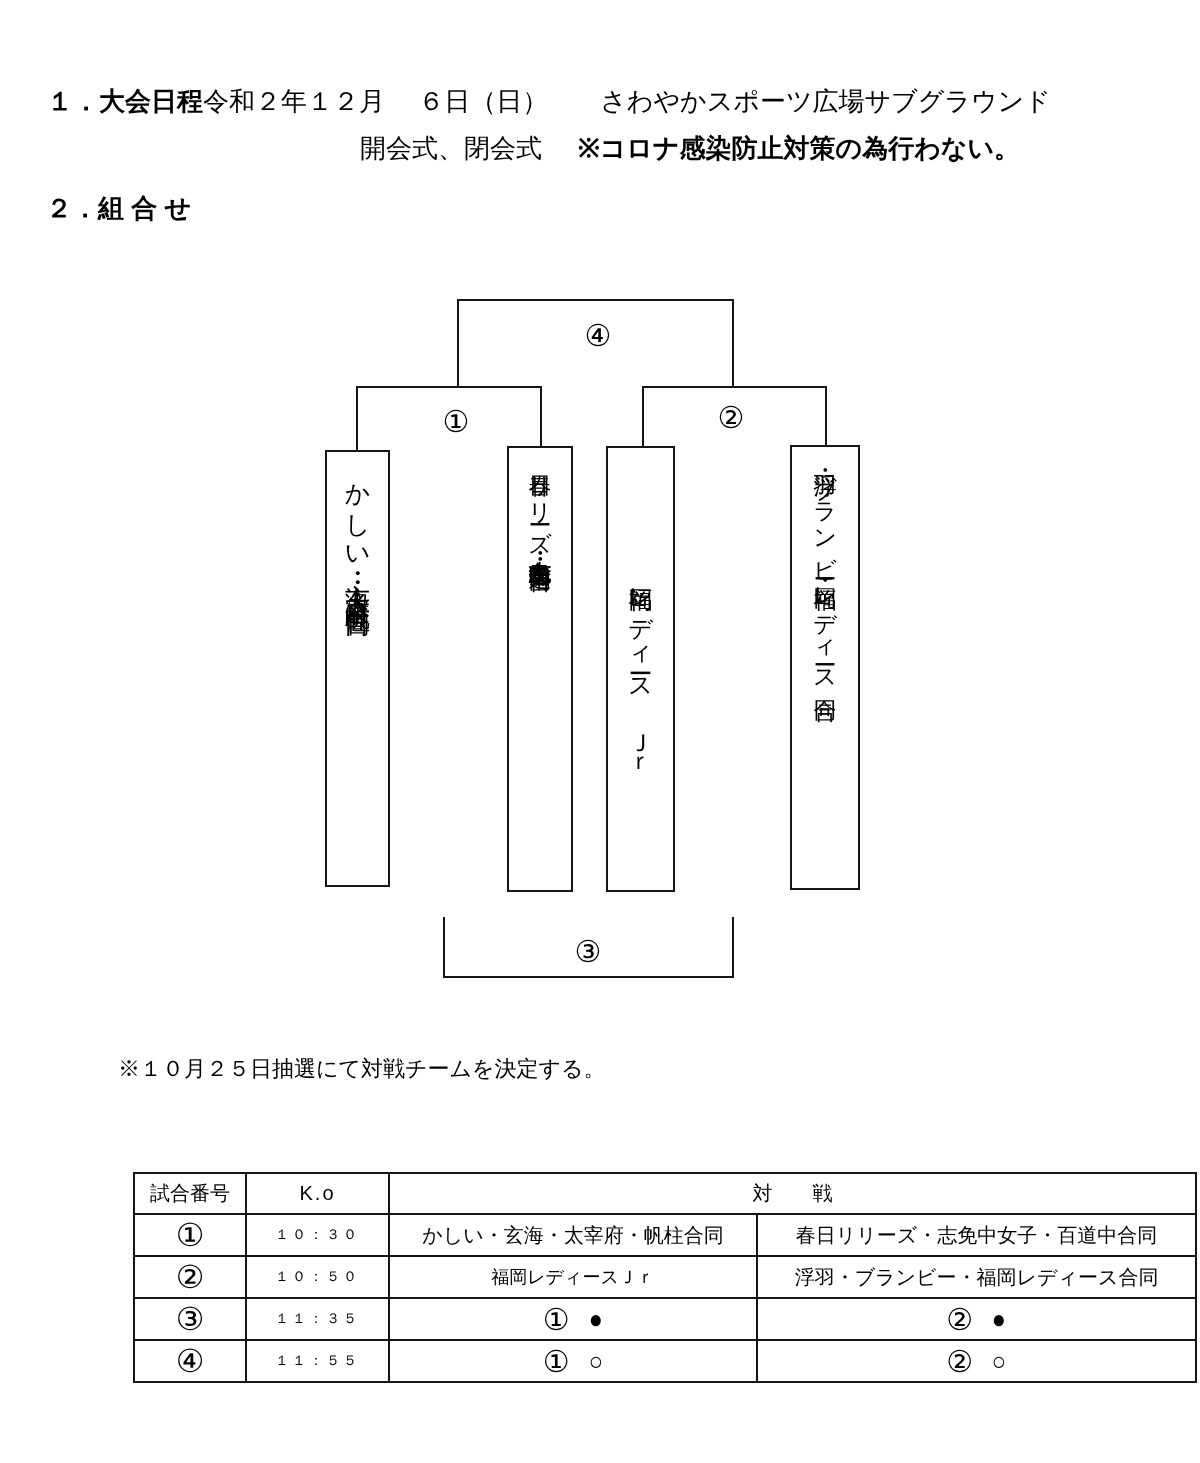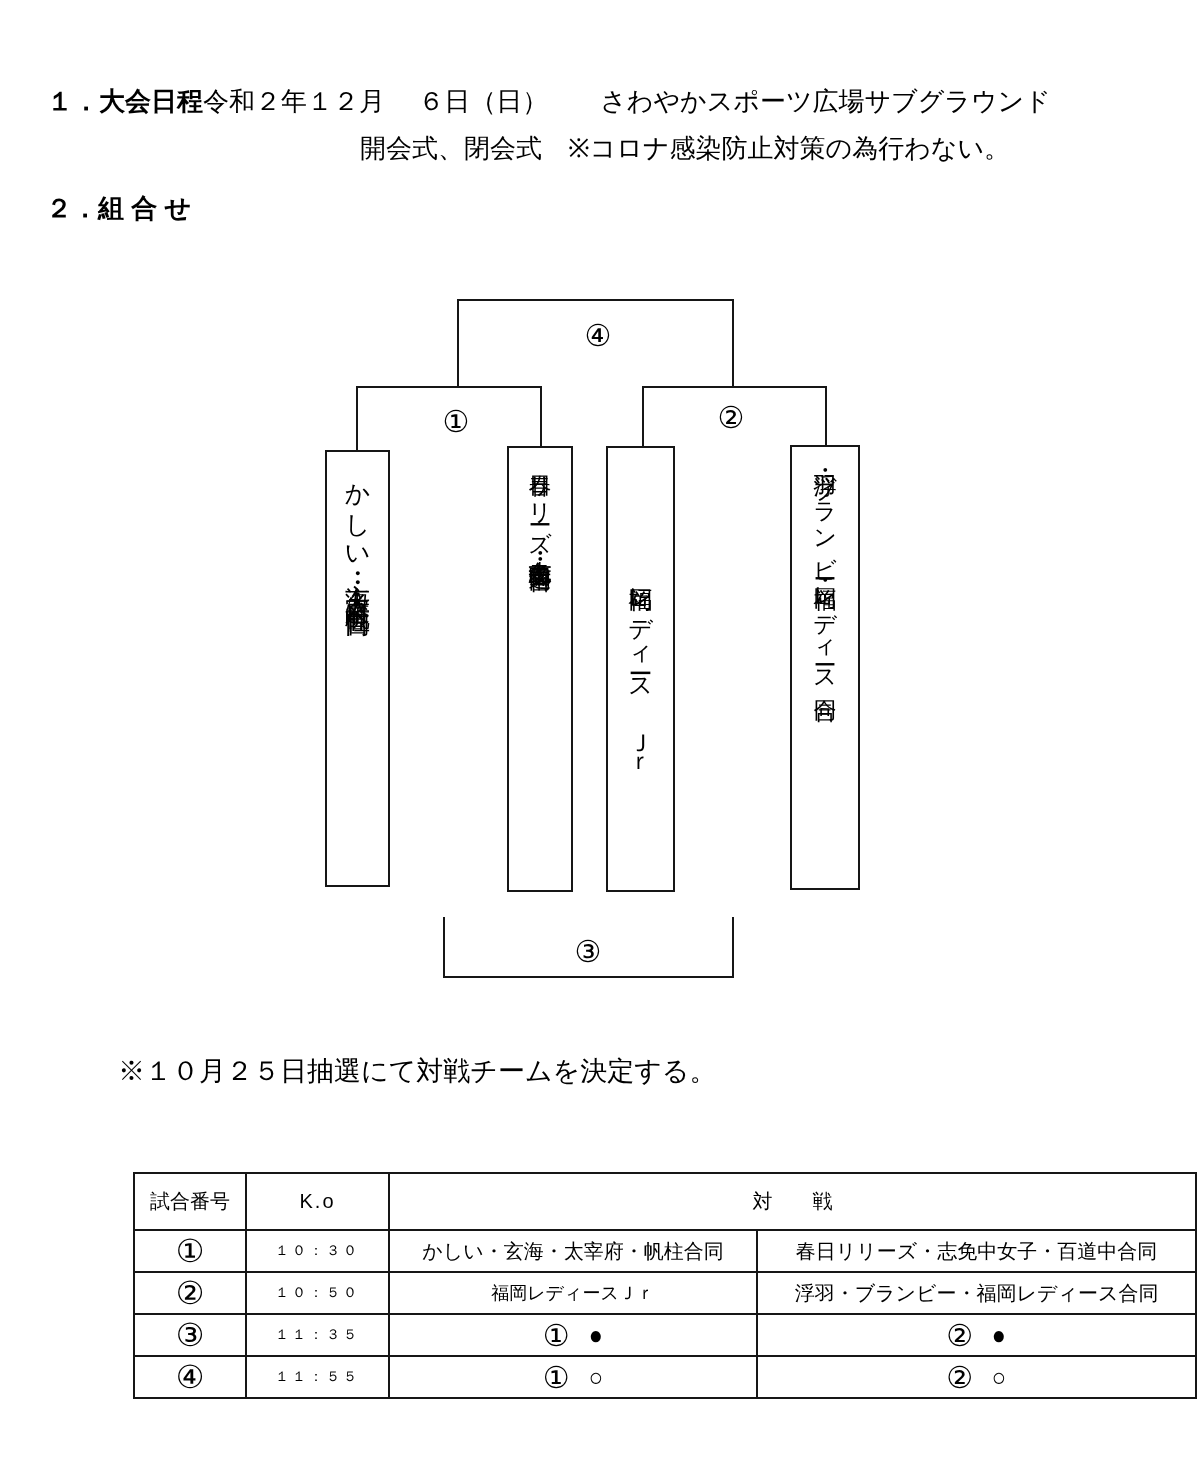--- a/index.html
+++ b/index.html
@@ -17,7 +17,7 @@
   #sec1-line1{left:47px;top:88px;}
   #sec1-line2{left:360px;top:135px;}
   #sec2-head{left:46px;top:195px;font-weight:700;}
-  #sec1-line2 .covid{margin-left:26px;font-weight:400;}
+  #sec1-line2 .covid{margin-left:36px;font-weight:700;}
 
   
   .bline{position:absolute;background:#161616;}

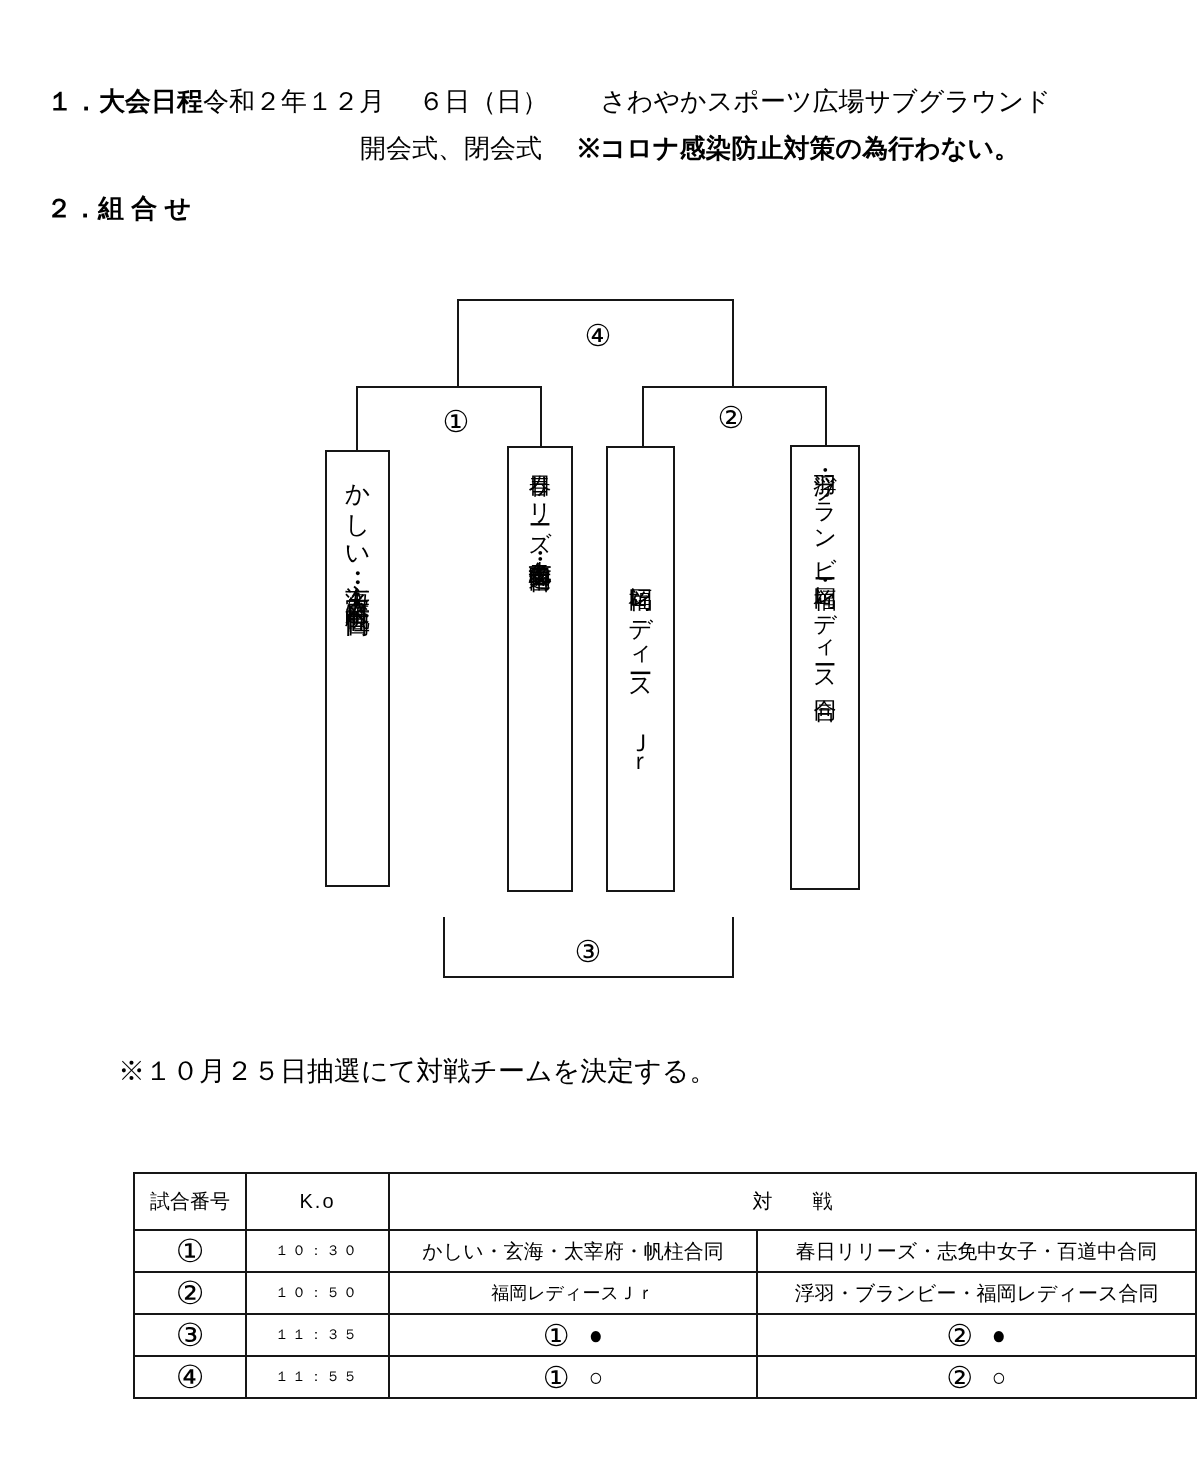--- a/index.html
+++ b/index.html
@@ -48,7 +48,7 @@
   #team-box-4 .vtext{font-size:23px;letter-spacing:1px;}
 
   
-  .note-line{position:absolute;white-space:nowrap;font-size:27px;line-height:1;}
+  .note-line{position:absolute;white-space:nowrap;font-size:22px;line-height:1;}
   #note-1{left:118px;top:1058px;}
   #note-2{left:168px;top:1101px;}
 

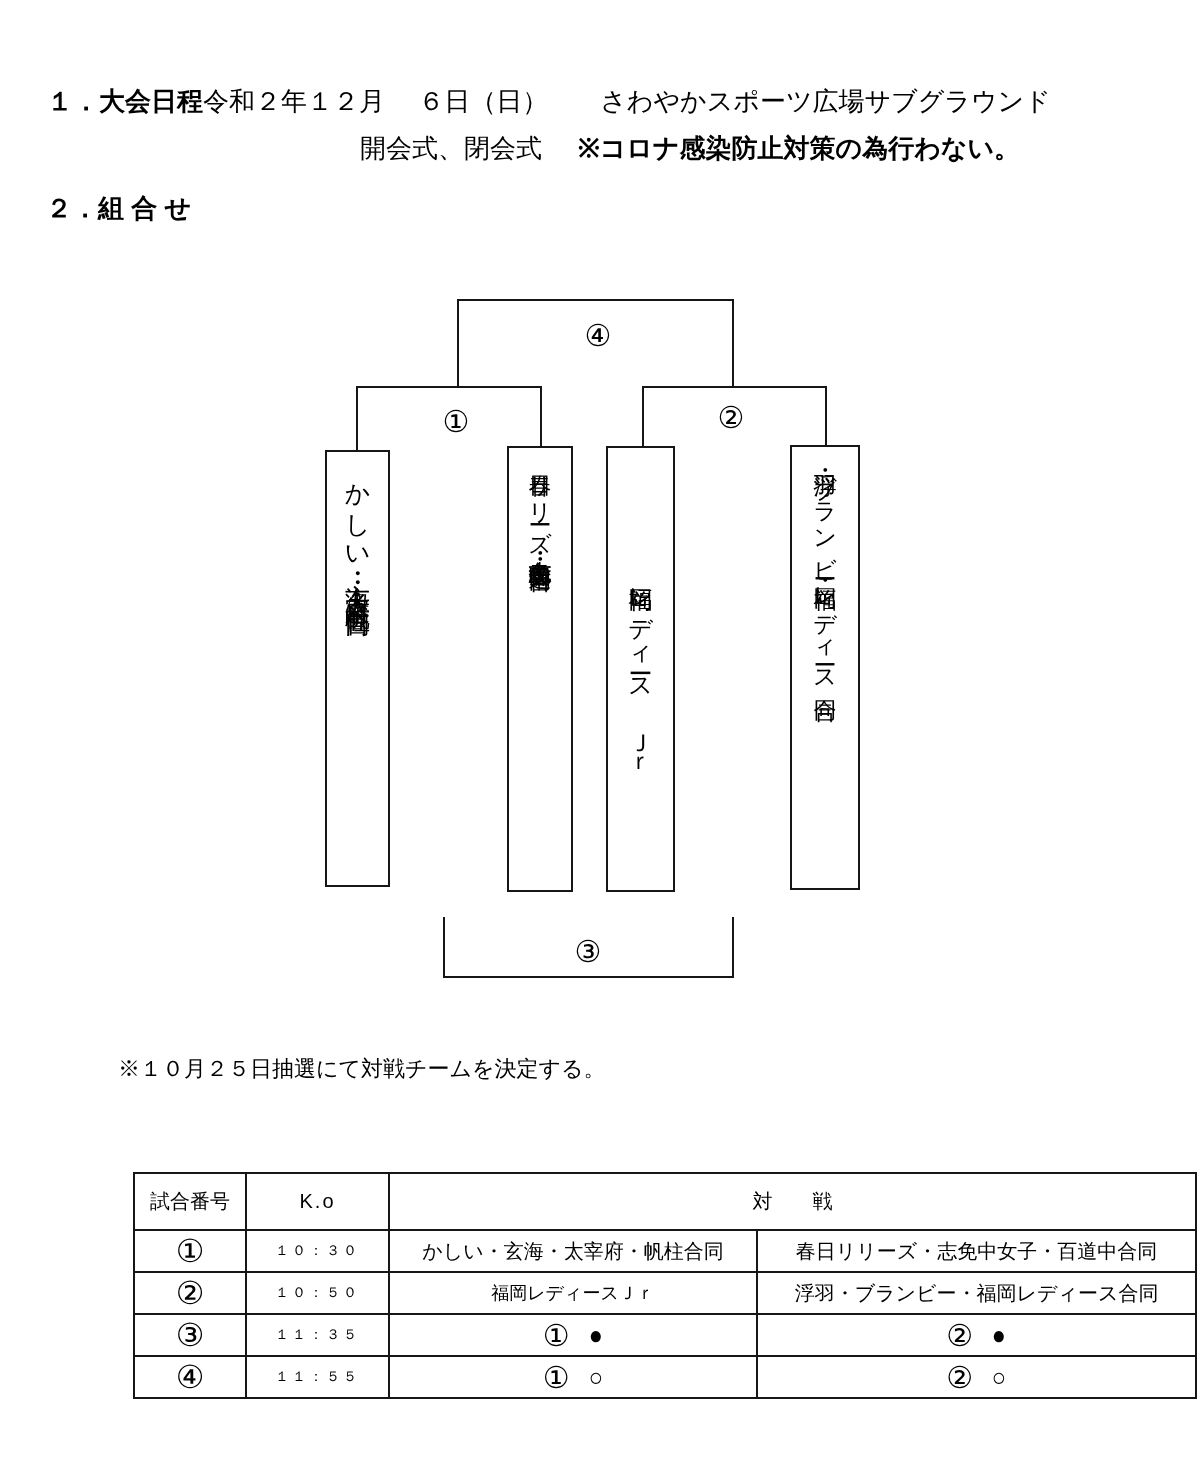--- a/index.html
+++ b/index.html
@@ -136,7 +136,7 @@
         <col style="width:439px;">
     </colgroup>
     <tbody>
-        <tr style="height:57px;">
+        <tr style="height:41px;">
       <th>試合番号</th>
       <th class="ko-h">K.o</th>
       <th class="vs-h" colspan="2">対　　戦</th>

